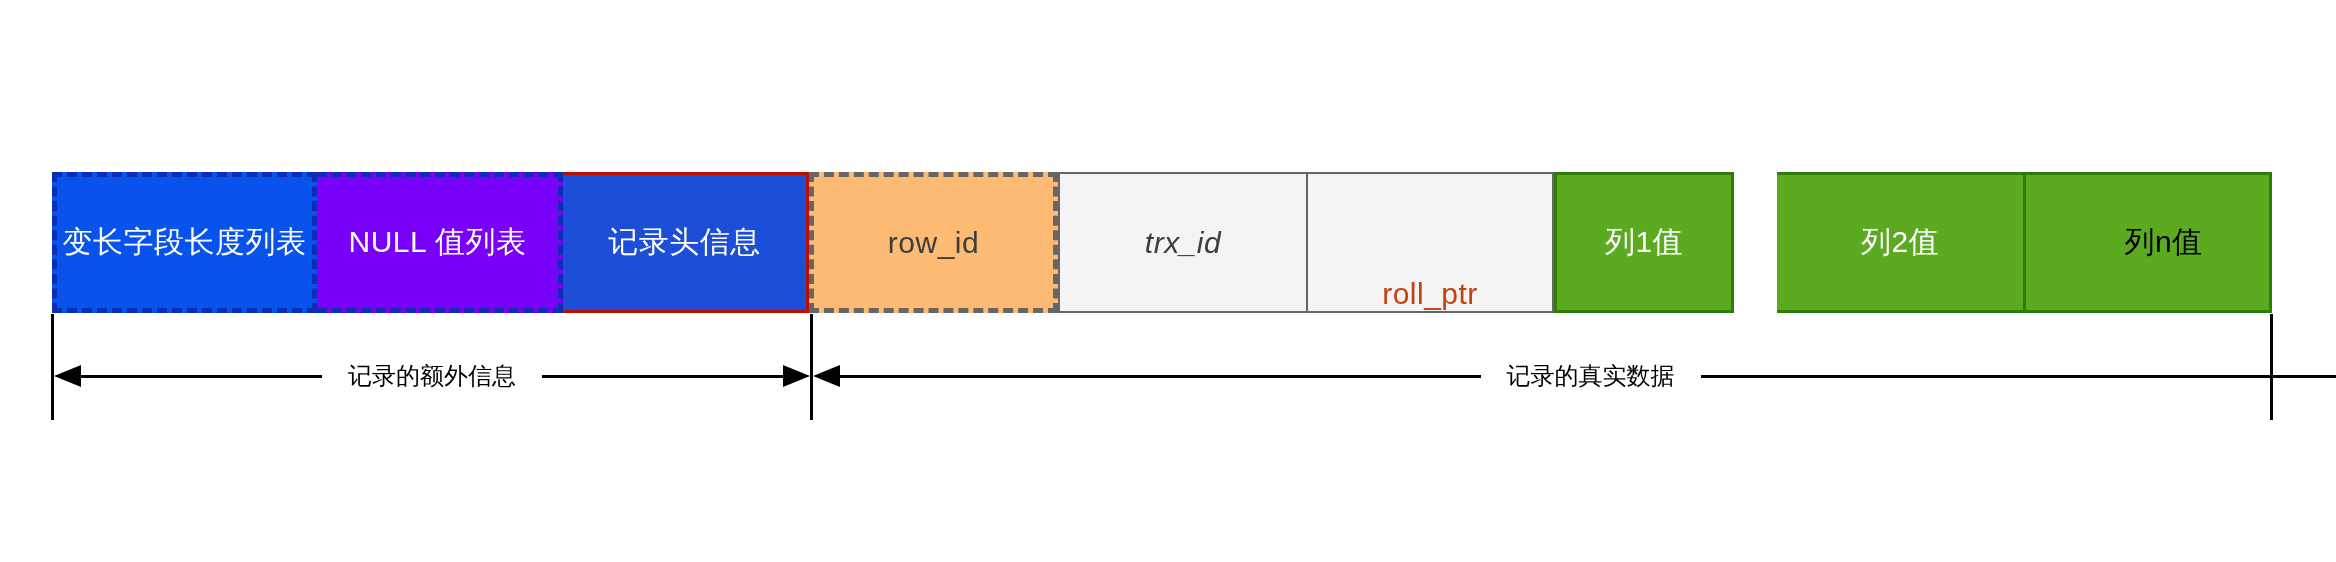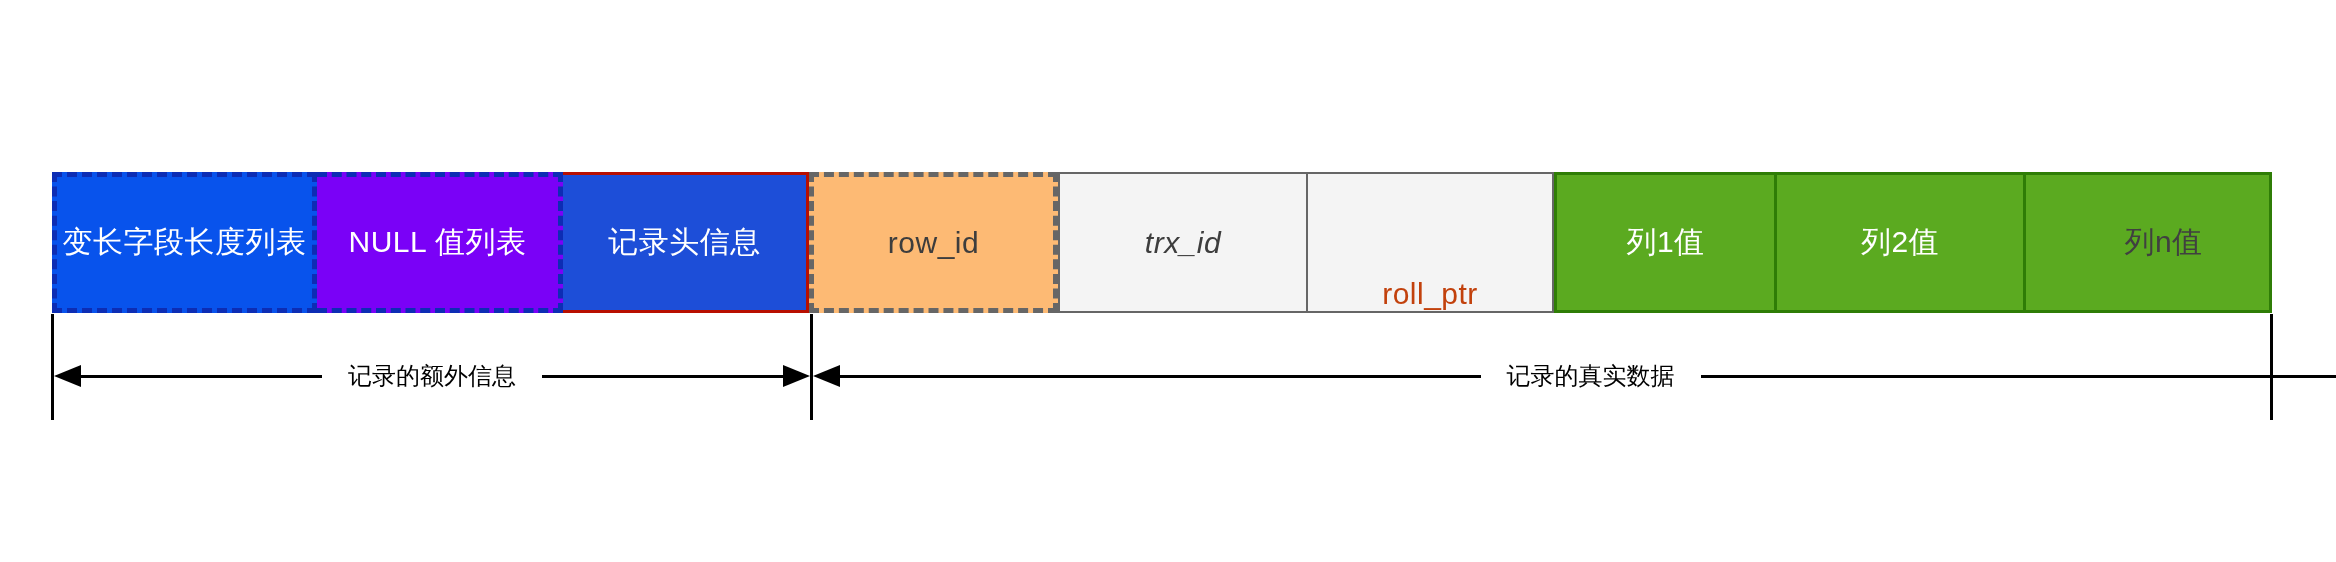--- a/index.html
+++ b/index.html
@@ -30,7 +30,7 @@
   .seg-rowid  { left: 809px;  width: 249px; background: #fdba74; border: 5px dashed #666666; color:#3d3d3d; }
   .seg-trxid  { left: 1058px; width: 250px; background: #f4f4f4; border: 2px solid #666666; color:#3d3d3d;font-style:italic; }
   .seg-rollptr{ left: 1308px; width: 246px; background: #f4f4f4; border: 2px solid #666666; border-left: none; color:#c2410c;align-items:flex-end; }
-  .seg-col1   { left: 1554px; width: 223px; background: #5baa20; border: 3px solid #2f7d06; color:#fff; }
+  .seg-col1   { left: 1554px; width: 180px; background: #5baa20; border: 3px solid #2f7d06; color:#fff; }
   .seg-col2   { left: 1777px; width: 249px; background: #5baa20; border: 3px solid #2f7d06; border-left: none; color:#fff; }
   .seg-coln   { left: 2026px; width: 246px; background: #5baa20; border: 3px solid #2f7d06; border-left: none; color:#404040;padding-left:32px; }
 

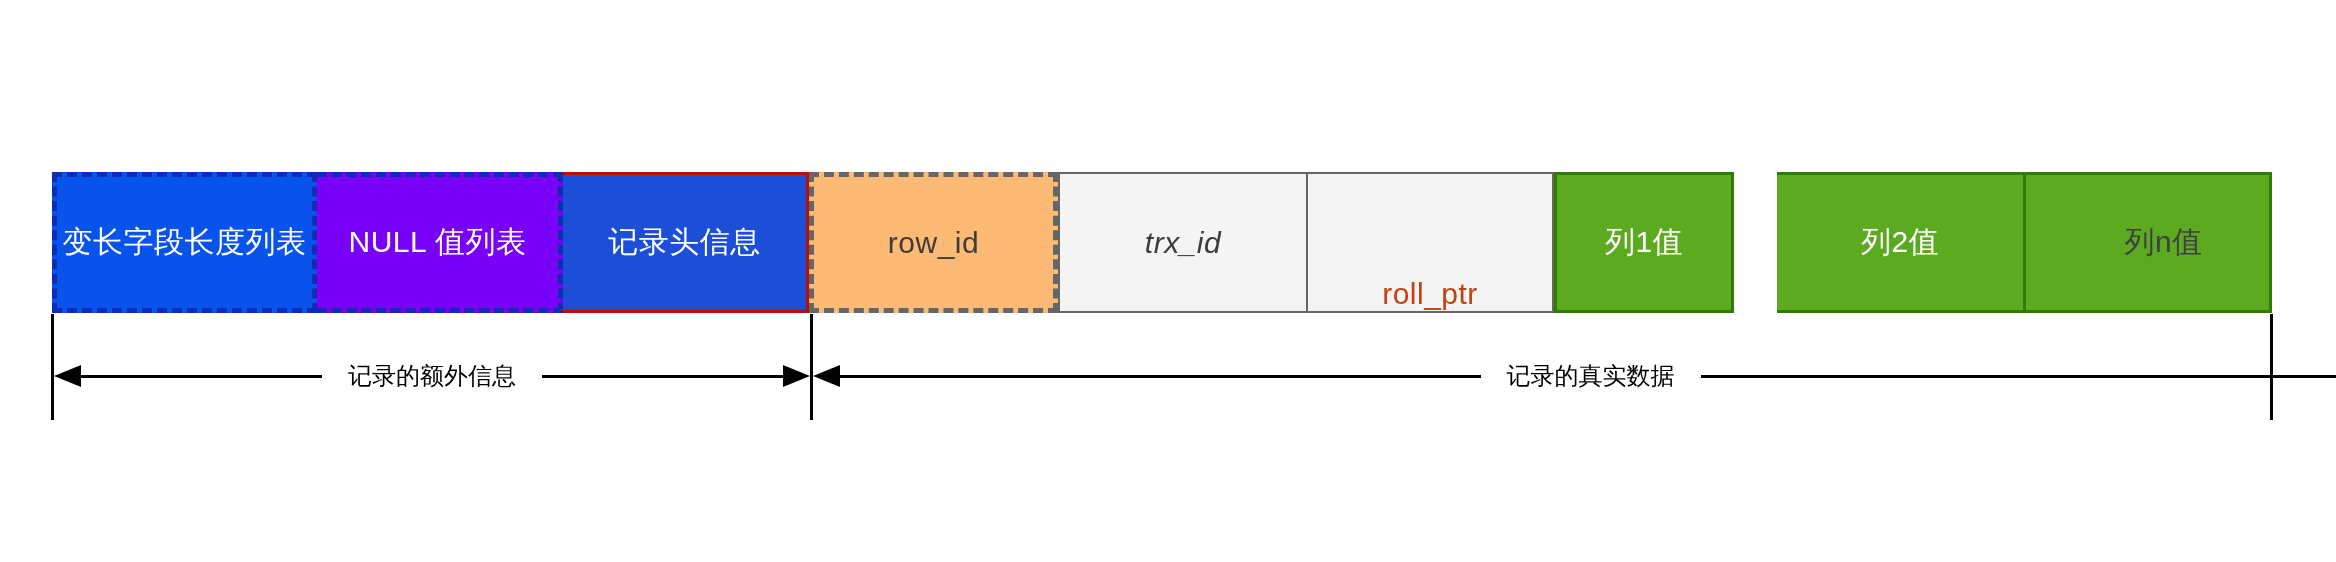--- a/index.html
+++ b/index.html
@@ -32,7 +32,7 @@
   .seg-rollptr{ left: 1308px; width: 246px; background: #f4f4f4; border: 2px solid #666666; border-left: none; color:#c2410c;align-items:flex-end; }
   .seg-col1   { left: 1554px; width: 180px; background: #5baa20; border: 3px solid #2f7d06; color:#fff; }
   .seg-col2   { left: 1777px; width: 249px; background: #5baa20; border: 3px solid #2f7d06; border-left: none; color:#fff; }
-  .seg-coln   { left: 2026px; width: 246px; background: #5baa20; border: 3px solid #2f7d06; border-left: none; color:#404040;padding-left:32px; }
+  .seg-coln   { left: 2026px; width: 246px; background: #5baa20; border: 3px solid #2f7d06; border-left: none; color:#000000;padding-left:32px; }
 
   
   .tick {

